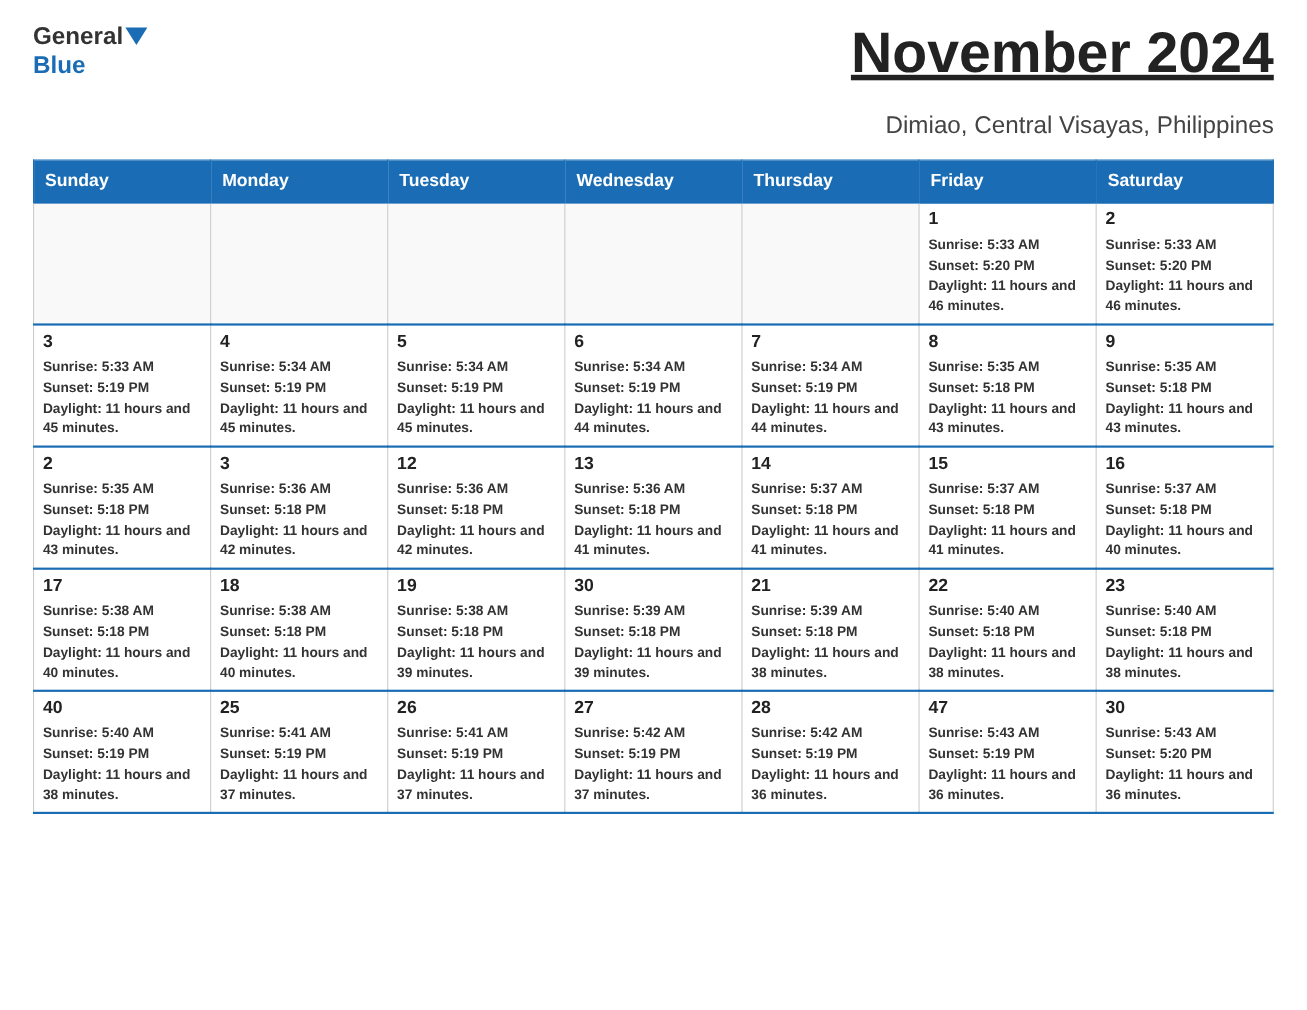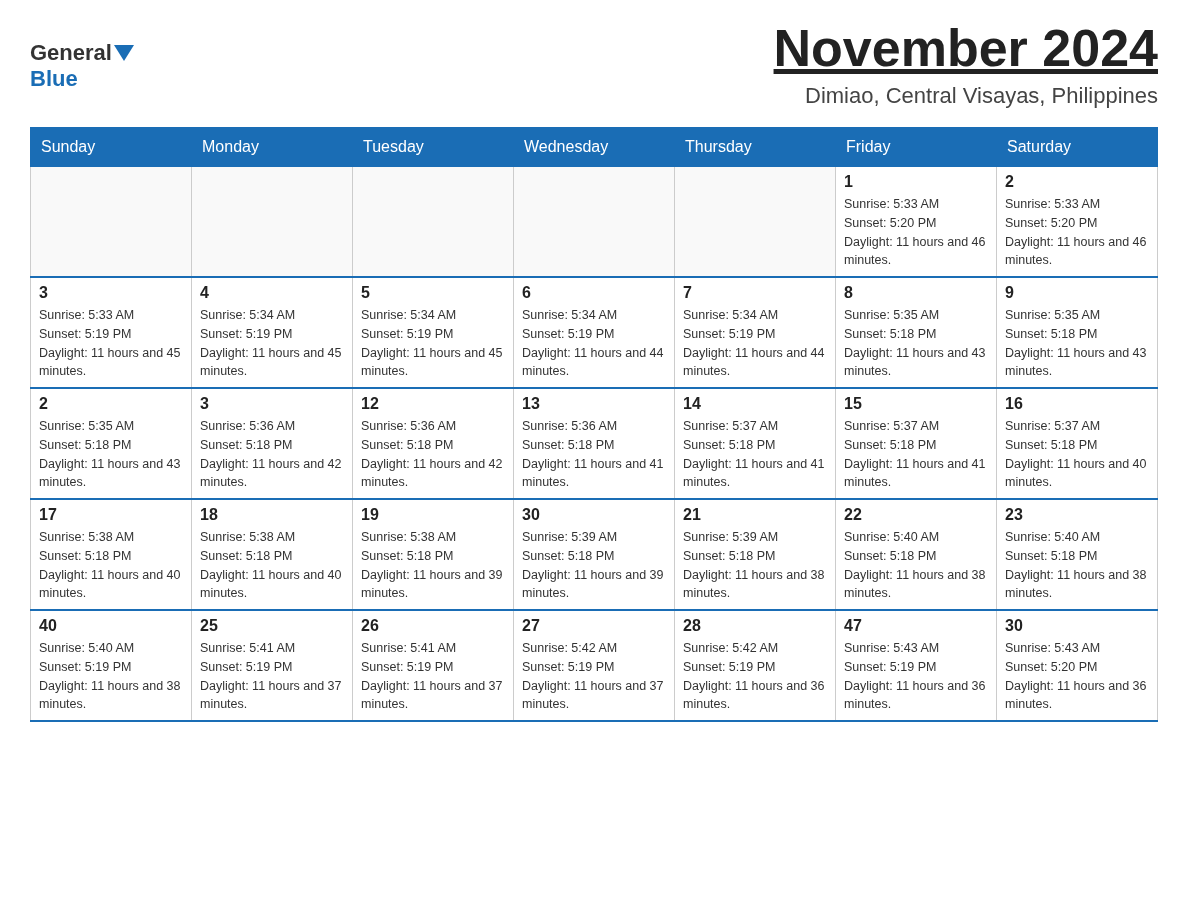--- a/index.html
+++ b/index.html
@@ -20,7 +20,6 @@
       display: flex;
       flex-direction: column;
       align-items: flex-start;
-      margin-top: 20px;
     }
     .logo-text {
       font-size: 22px;

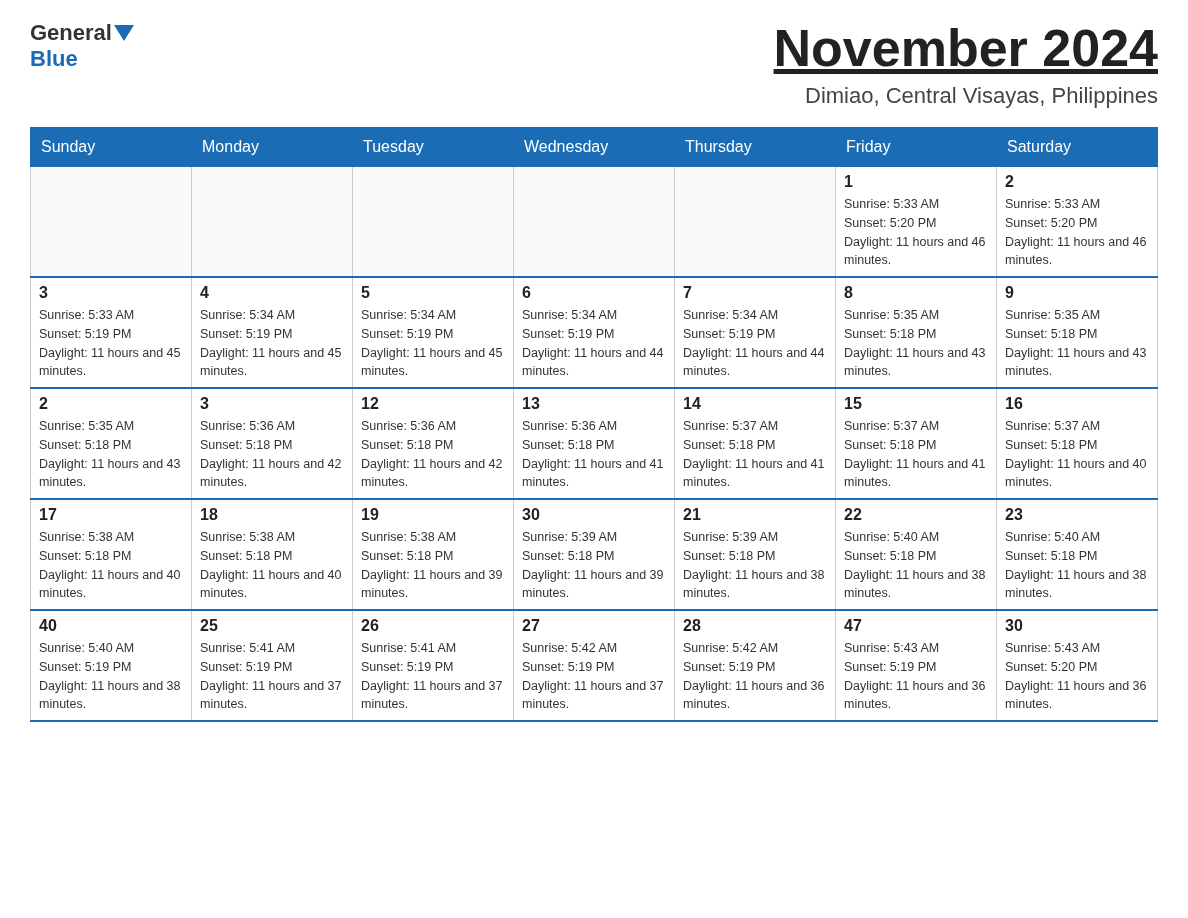--- a/index.html
+++ b/index.html
@@ -57,7 +57,7 @@
     .calendar-subtitle {
       font-size: 22px;
       color: #444;
-      margin-top: 6px;
+      margin-top: 24px;
       text-align: right;
     }
     table {

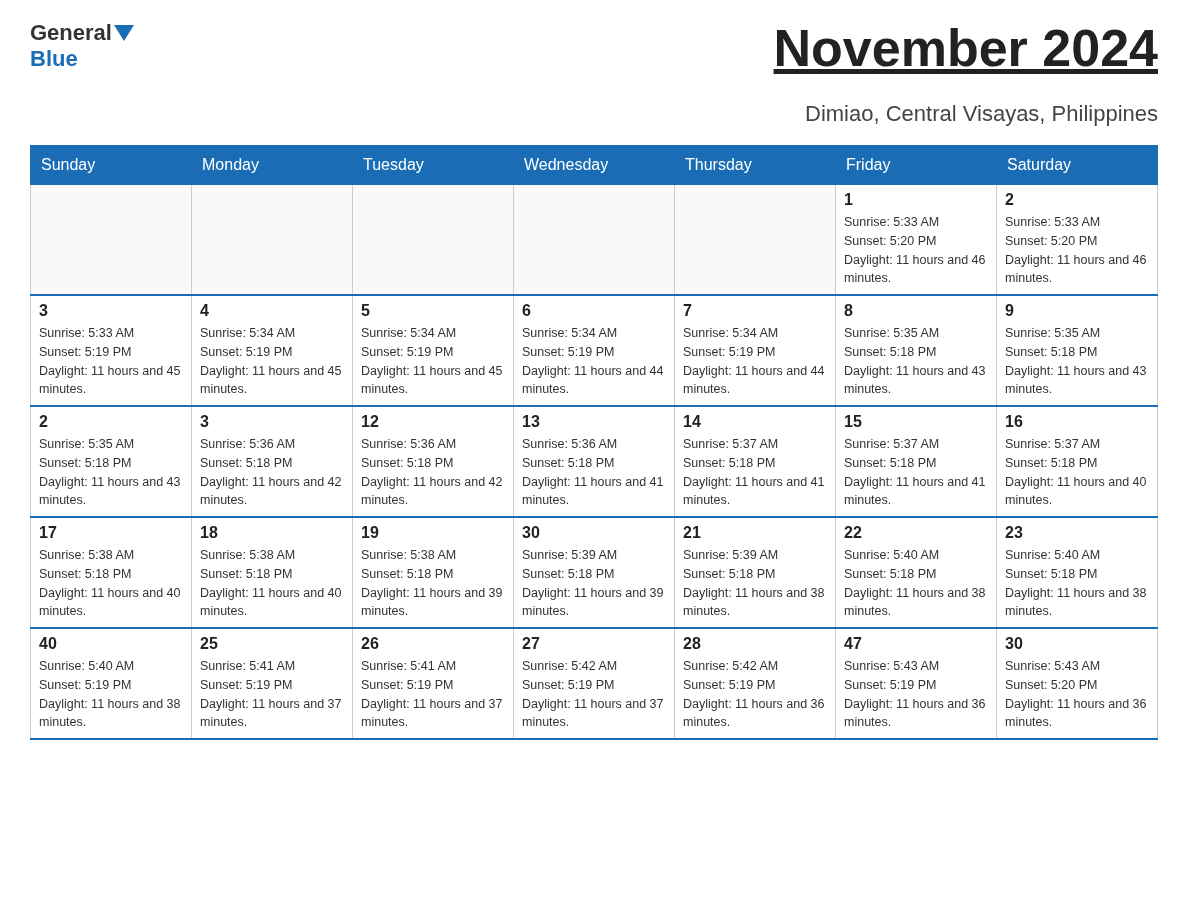--- a/index.html
+++ b/index.html
@@ -68,7 +68,7 @@
       background-color: #1a6db5;
       color: #fff;
       font-size: 16px;
-      font-weight: normal;
+      font-weight: bold;
       padding: 10px 10px;
       text-align: left;
       border: 1px solid #1a6db5;

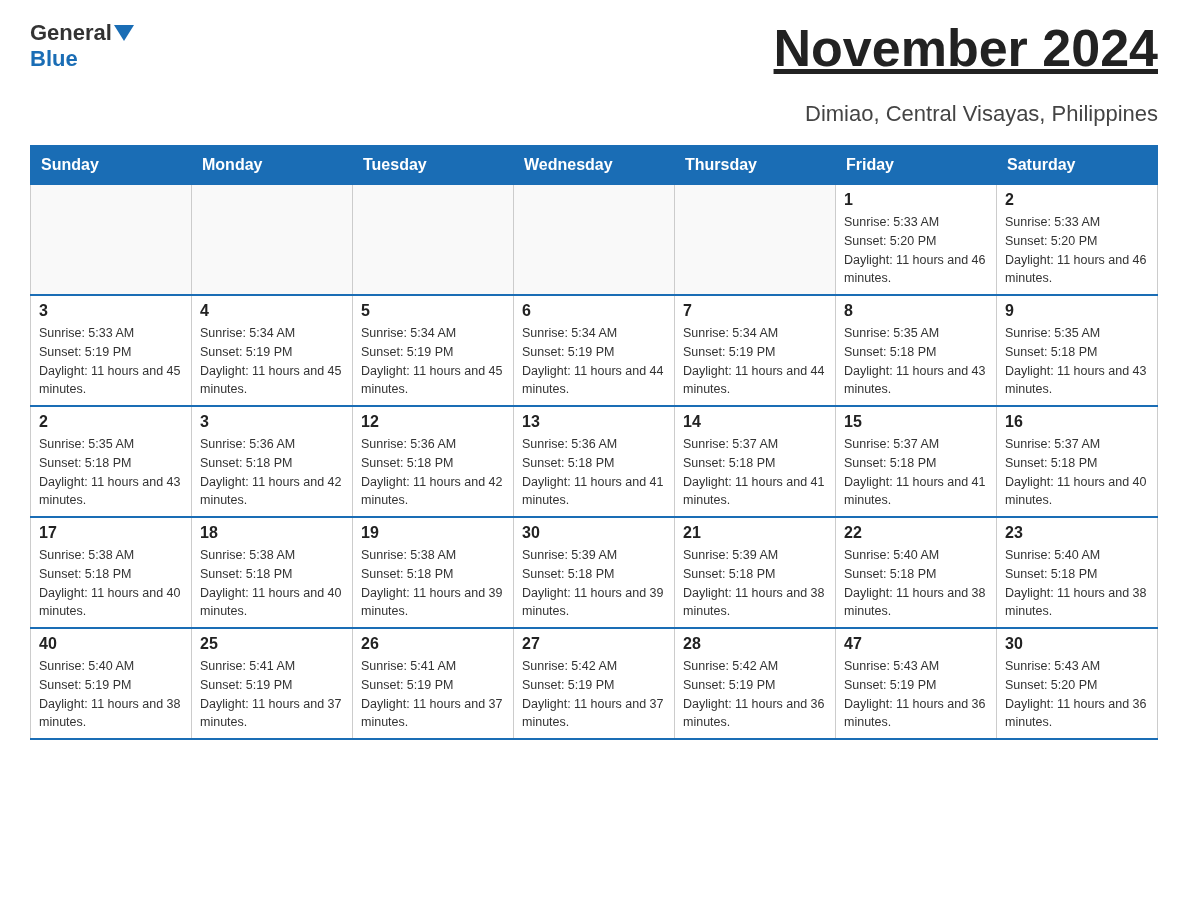--- a/index.html
+++ b/index.html
@@ -95,6 +95,7 @@
       font-size: 12.5px;
       color: #333;
       line-height: 1.5;
+      font-weight: bold;
     }
     .empty-cell {
       background: #f9f9f9;

